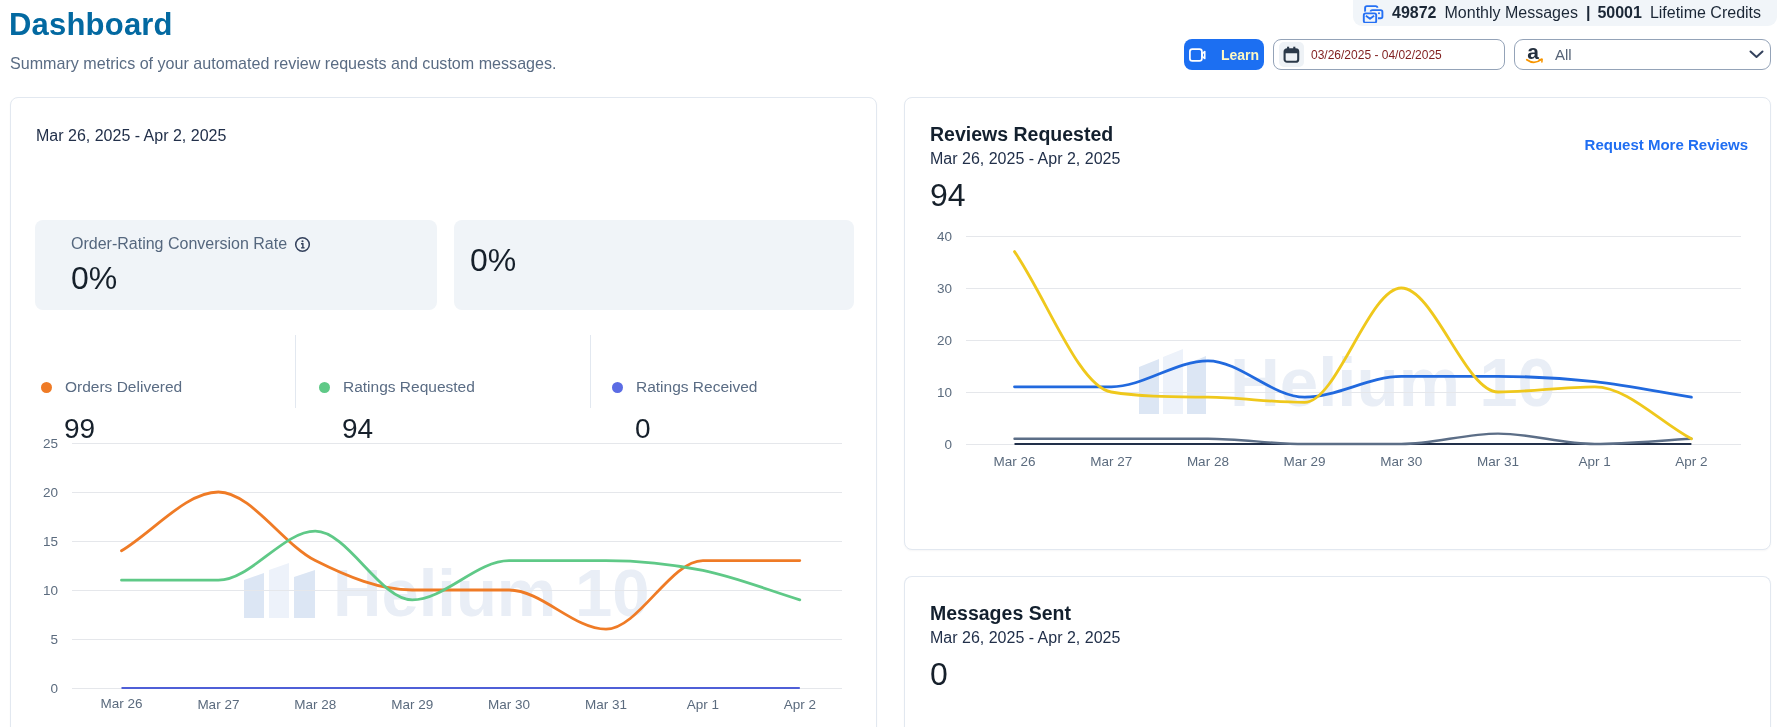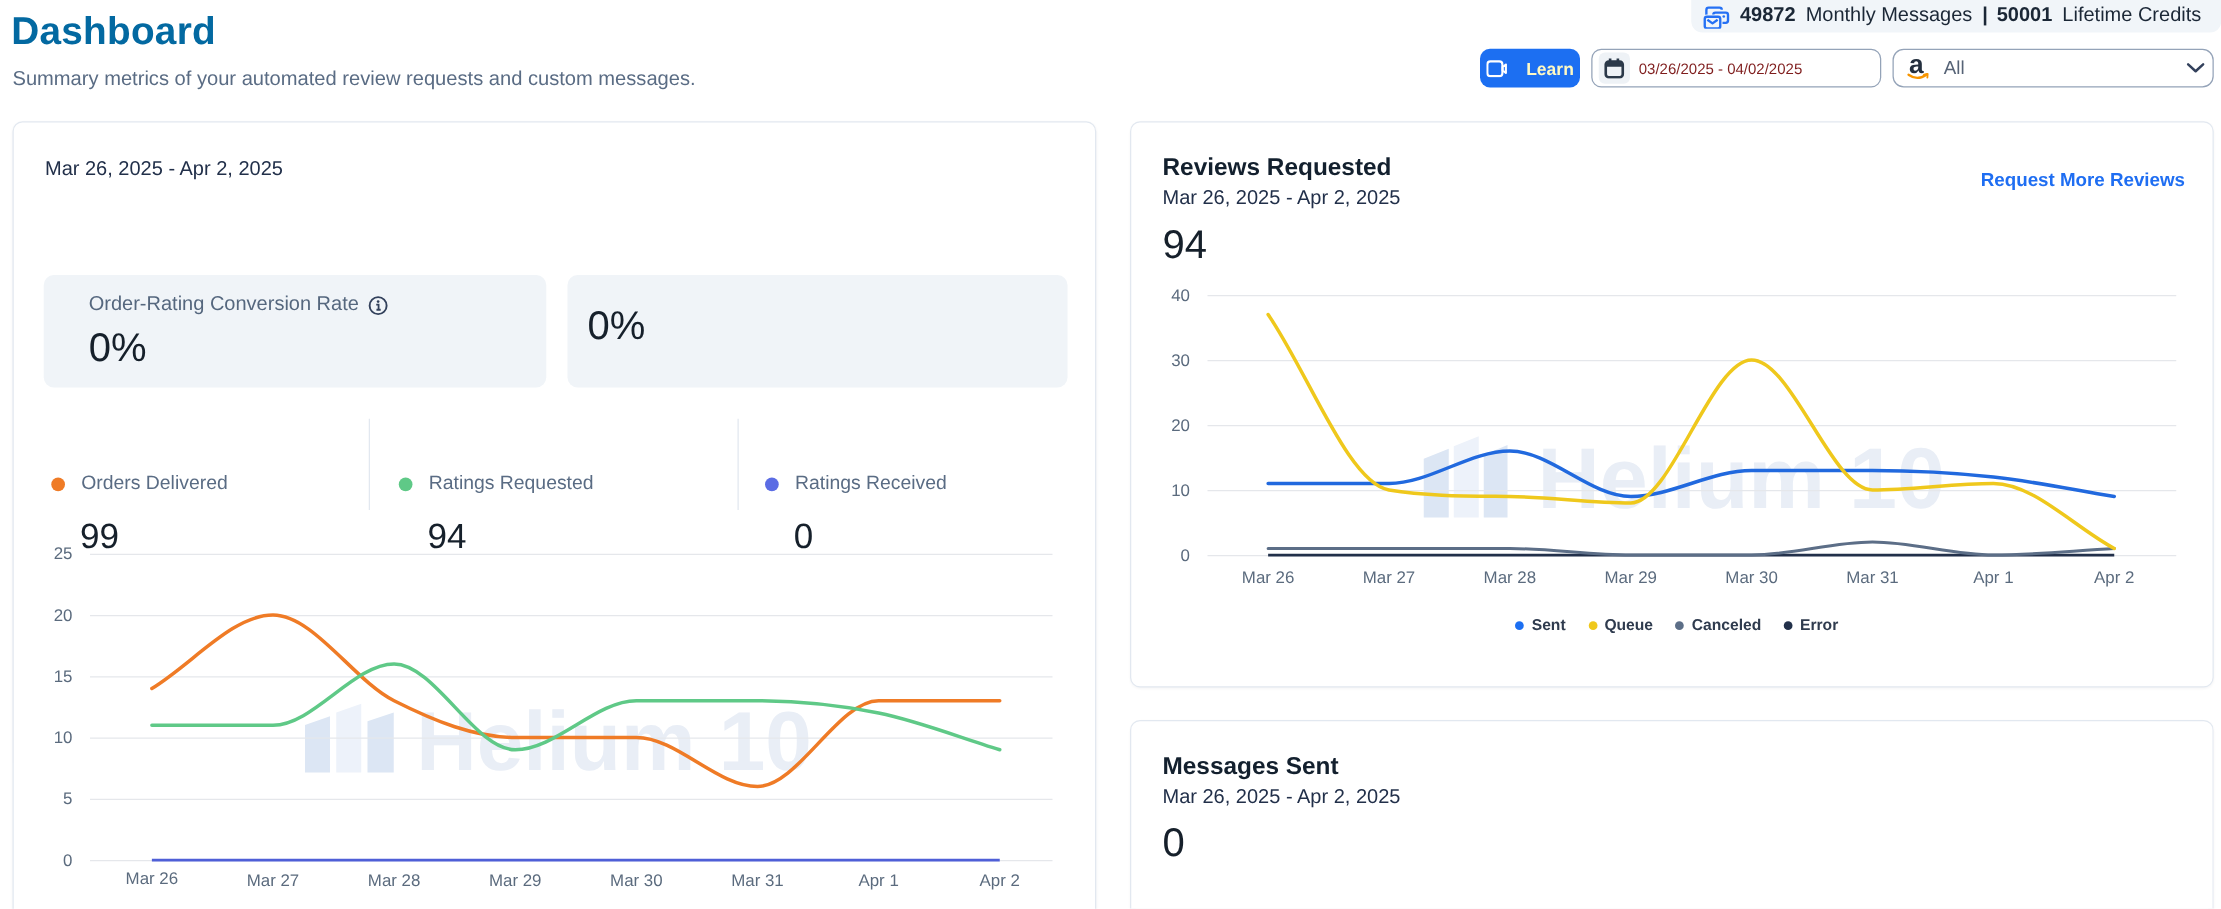--- a/index.html
+++ b/index.html
@@ -215,12 +215,6 @@
     <path d="M109.5 33.6 C141.7 80.4 174.0 168.8 206.2 174.0 C238.4 179.2 270.7 178.8 302.9 179.2 C335.1 179.6 367.4 184.4 399.6 184.4 C431.8 184.4 464.1 70.0 496.3 70.0 C528.5 70.0 560.8 174.0 593.0 174.0 C625.2 174.0 657.5 168.8 689.7 168.8 C721.9 168.8 754.2 203.5 786.4 220.8" stroke="#efc81c" stroke-width="2.8" fill="none" stroke-linecap="round"></path>
   </svg>
 
-  <div class="legend">
-    <span><i style="background:#1c6ff2"></i>Sent</span>
-    <span><i style="background:#efc81c"></i>Queue</span>
-    <span><i style="background:#5c6e87"></i>Canceled</span>
-    <span><i style="background:#22304a"></i>Error</span>
-  </div>
 </div>
 
 <div class="card" style="left:904px; top:576px; width:867px; height:151px; border-bottom:none; border-radius:8px 8px 0 0;">

